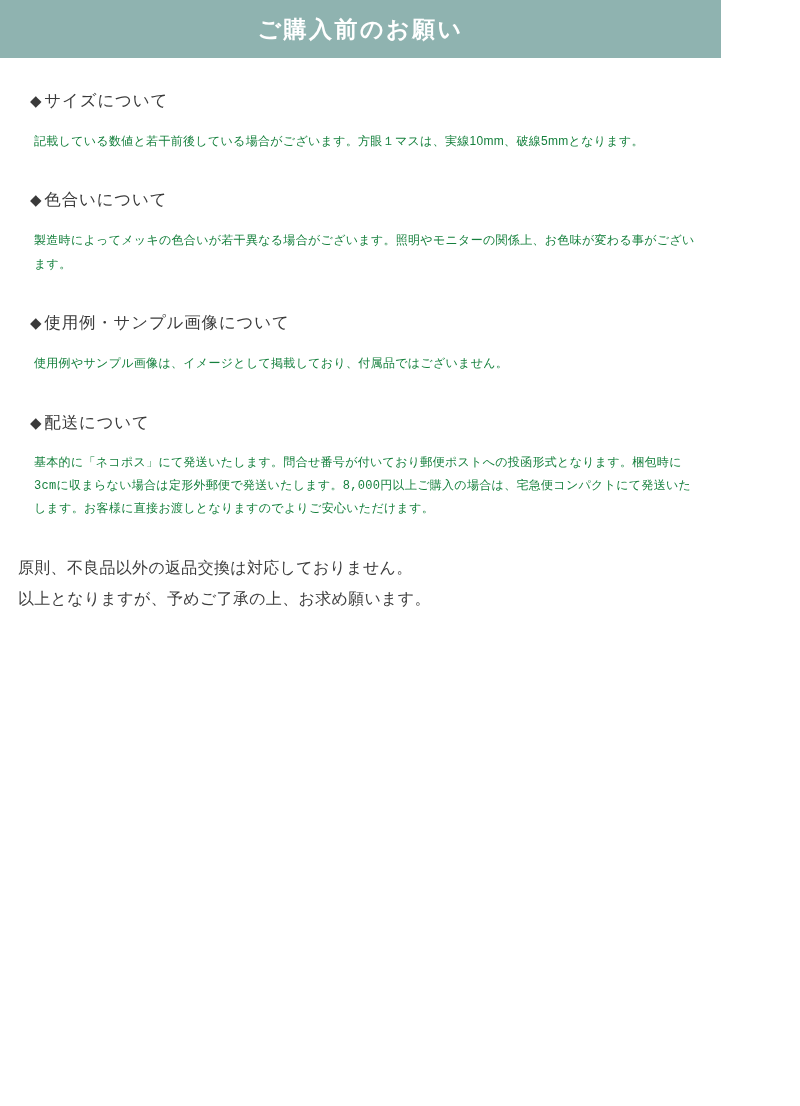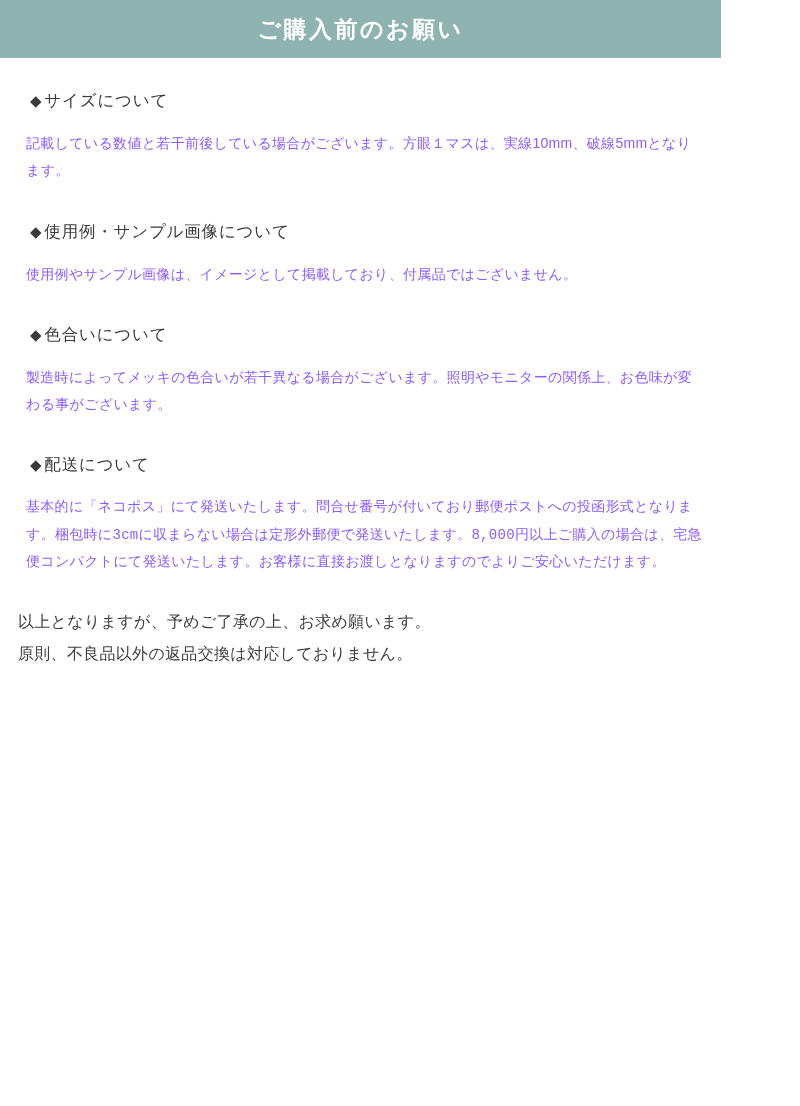--- a/index.html
+++ b/index.html
@@ -57,10 +57,10 @@
     margin-right: 2px;
   }
   .para {
-    font-size: 14px;
+    font-size: 12px;
     line-height: 1.95;
-    color: #8b5cf6;
-    margin: 12px 0 26px 8px;
+    color: #15803d;
+    margin: 12px 0 26px 16px;
     letter-spacing: 0.3px;
   }
   .para.tight {

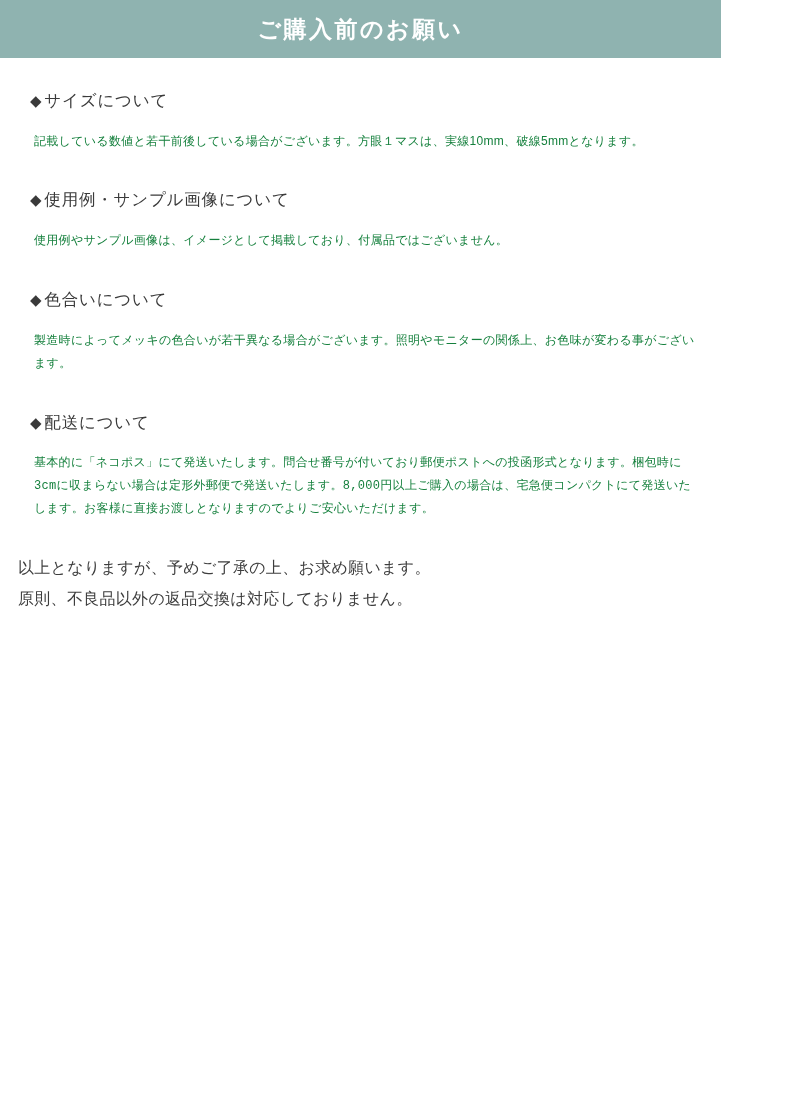--- a/index.html
+++ b/index.html
@@ -98,16 +98,16 @@
 
     <div class="section">
       <div class="section-heading">
-        <span class="diamond">◆</span><span>使用例・サンプル画像について</span>
+        <span class="diamond">◆</span><span>色合いについて</span>
       </div>
-      <p class="para">使用例やサンプル画像は、イメージとして掲載しており、付属品ではございません。</p>
+      <p class="para">製造時によってメッキの色合いが若干異なる場合がございます。照明やモニターの関係上、お色味が変わる事がございます。</p>
     </div>
 
     <div class="section">
       <div class="section-heading">
-        <span class="diamond">◆</span><span>色合いについて</span>
+        <span class="diamond">◆</span><span>使用例・サンプル画像について</span>
       </div>
-      <p class="para">製造時によってメッキの色合いが若干異なる場合がございます。照明やモニターの関係上、お色味が変わる事がございます。</p>
+      <p class="para">使用例やサンプル画像は、イメージとして掲載しており、付属品ではございません。</p>
     </div>
 
     <div class="section">

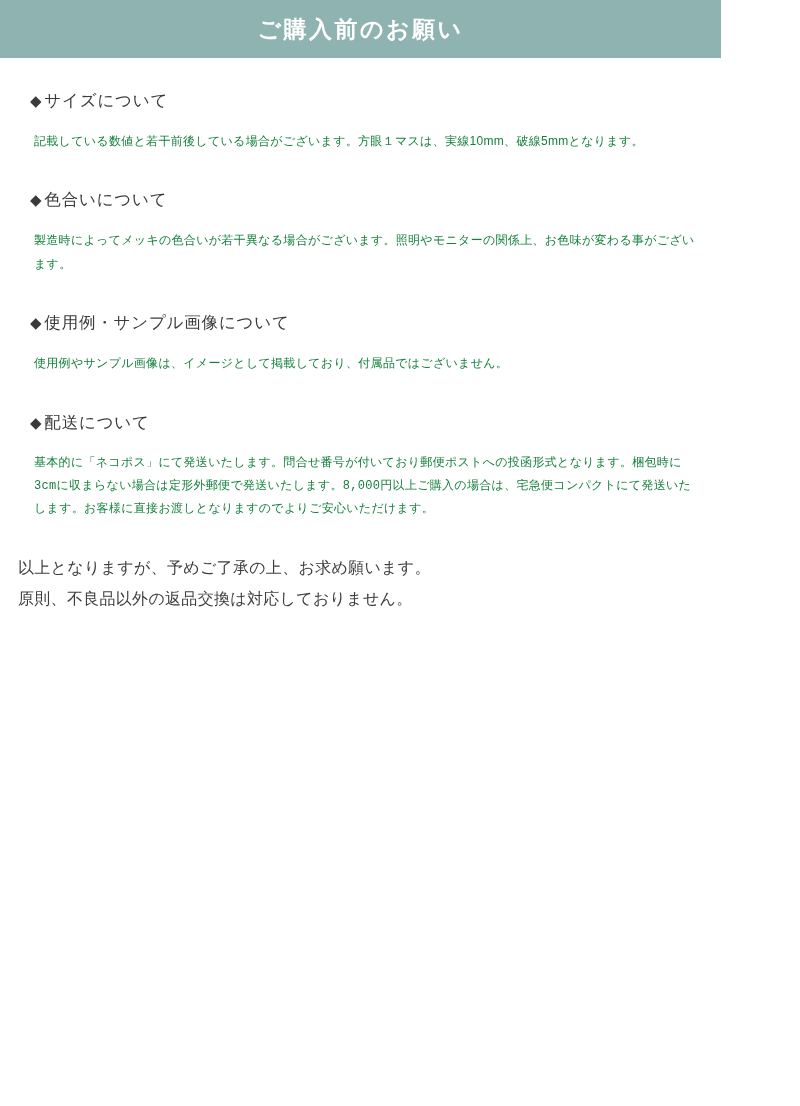--- a/index.html
+++ b/index.html
@@ -122,8 +122,8 @@
     </div>
 
     <div class="closing">
+      <span class="closing-line">原則、不良品以外の返品交換は対応しておりません。</span>
       <span class="closing-line">以上となりますが、予めご了承の上、お求め願います。</span>
-      <span class="closing-line">原則、不良品以外の返品交換は対応しておりません。</span>
     </div>
 
   </div>

